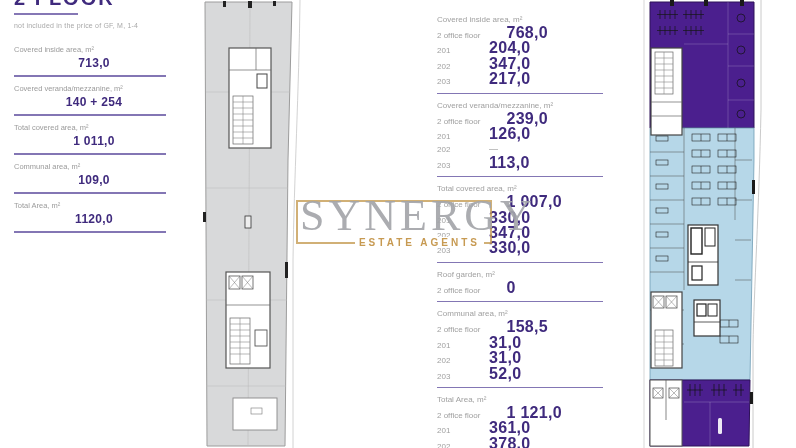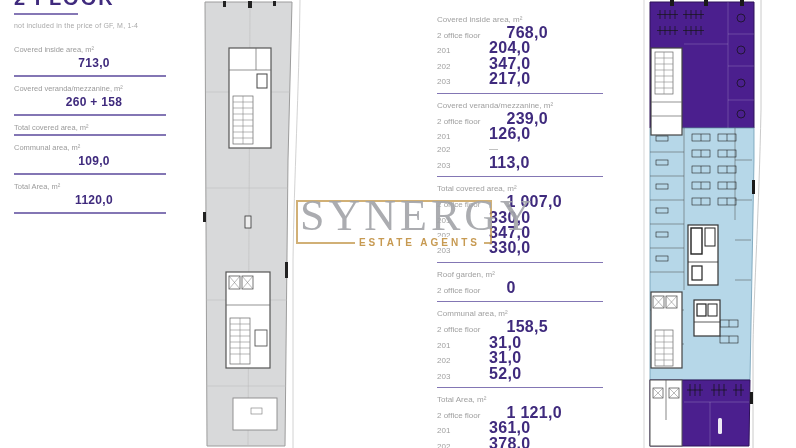--- a/index.html
+++ b/index.html
@@ -61,7 +61,7 @@
 
   <div class="s-item">
     <div class="s-label">Covered veranda/mezzanine, m²</div>
-    <div class="s-value">260 + 158</div>
+    <div class="s-value">140 + 254</div>
     <div class="s-rule"></div>
   </div>
 

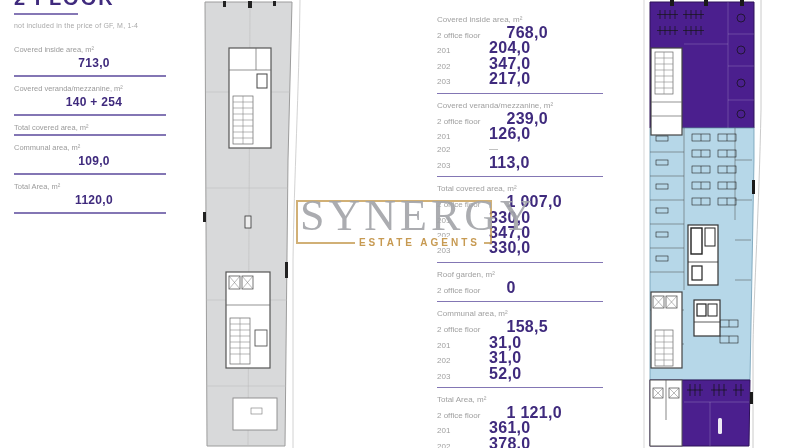--- a/index.html
+++ b/index.html
@@ -67,6 +67,7 @@
 
   <div class="s-item">
     <div class="s-label">Total covered area, m²</div>
+    <div class="s-value">1 011,0</div>
     <div class="s-rule"></div>
   </div>
 

